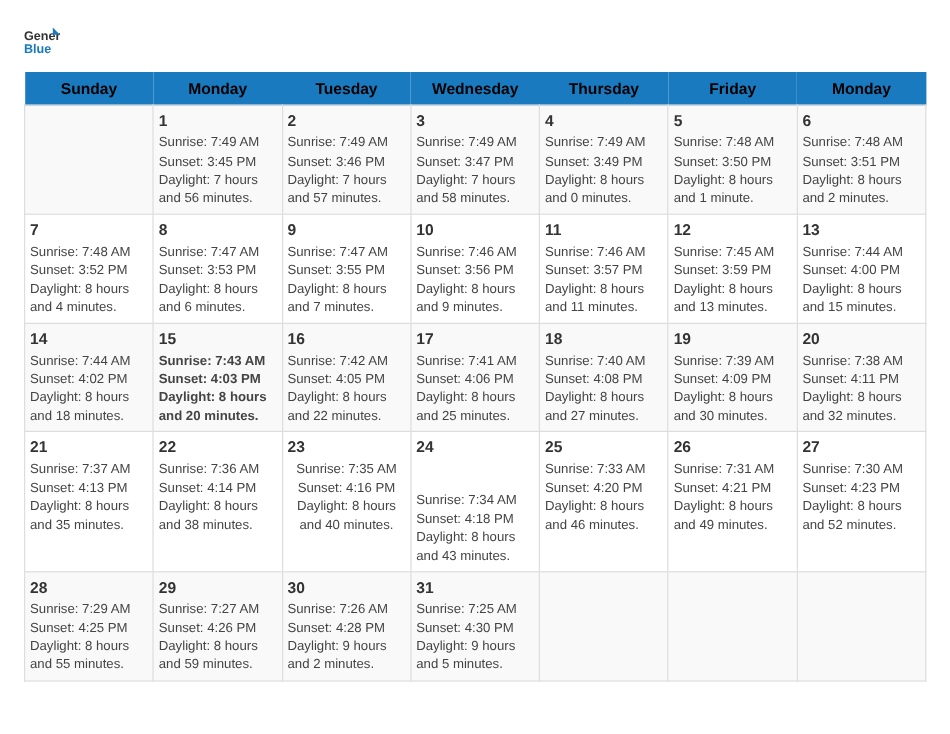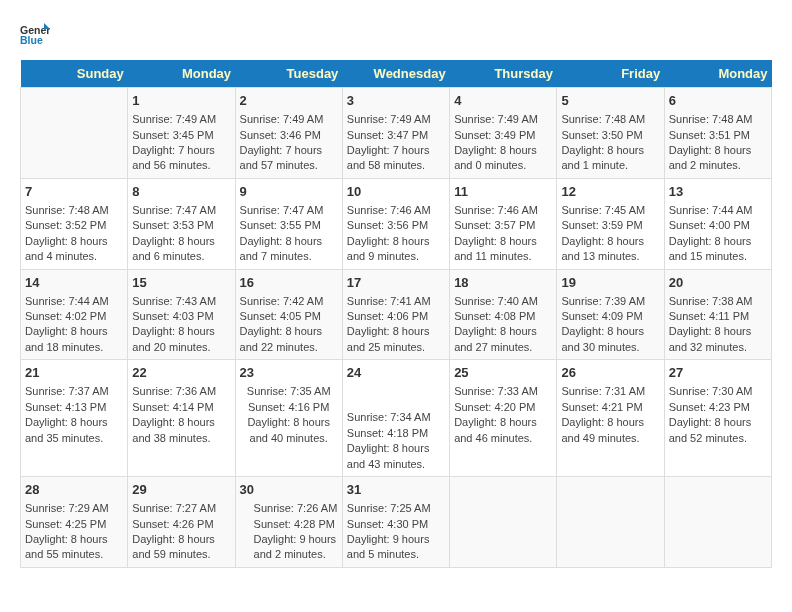--- a/index.html
+++ b/index.html
@@ -44,9 +44,9 @@
     }
     thead tr th {
       background-color: #1a7abf;
-      color: #fef9c3;
+      color: #000000;
       padding: 6px 4px;
-      text-align: right;
+      text-align: center;
       font-size: 13px;
       font-weight: bold;
     }

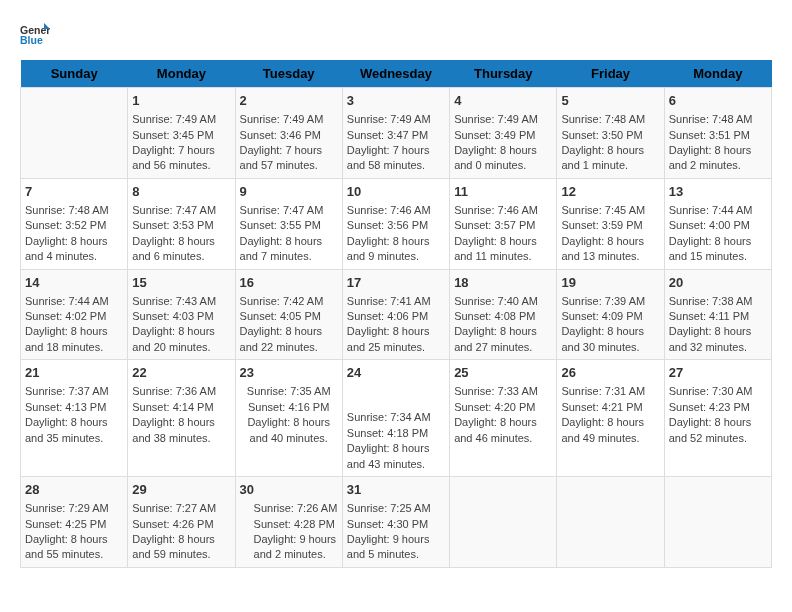--- a/index.html
+++ b/index.html
@@ -213,7 +213,7 @@
         </td>
         <td>
           <span class="day-number">15</span>
-          <div class="day-info" style="white-space: pre-line;">Sunrise: 7:43 AM
+          <div class="day-info" style="white-space: pre-line; font-weight: bold;">Sunrise: 7:43 AM
 Sunset: 4:03 PM
 Daylight: 8 hours
 and 20 minutes.</div>

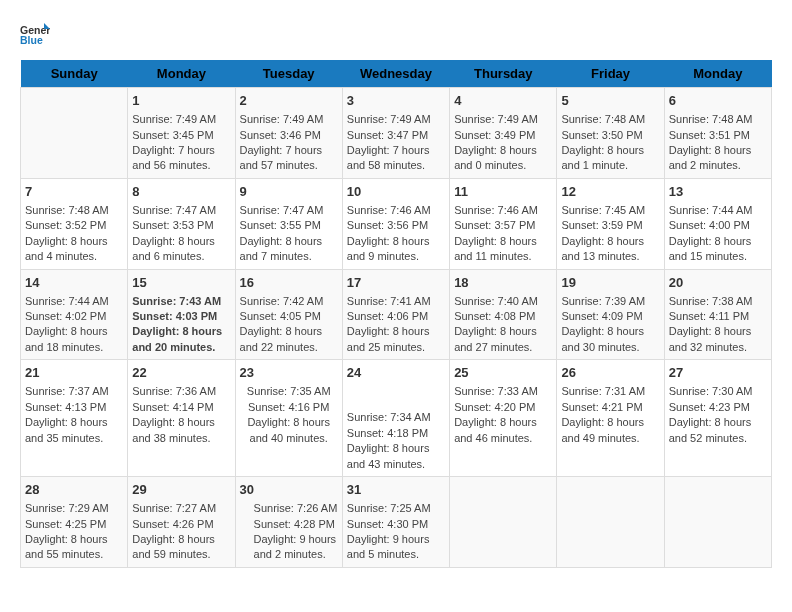--- a/index.html
+++ b/index.html
@@ -322,7 +322,7 @@
         </td>
         <td>
           <span class="day-number">30</span>
-          <div class="day-info" style="white-space: pre-line; margin-left: 14px;">Sunrise: 7:26 AM
+          <div class="day-info" style="white-space: pre-line;">Sunrise: 7:26 AM
 Sunset: 4:28 PM
 Daylight: 9 hours
 and 2 minutes.</div>

